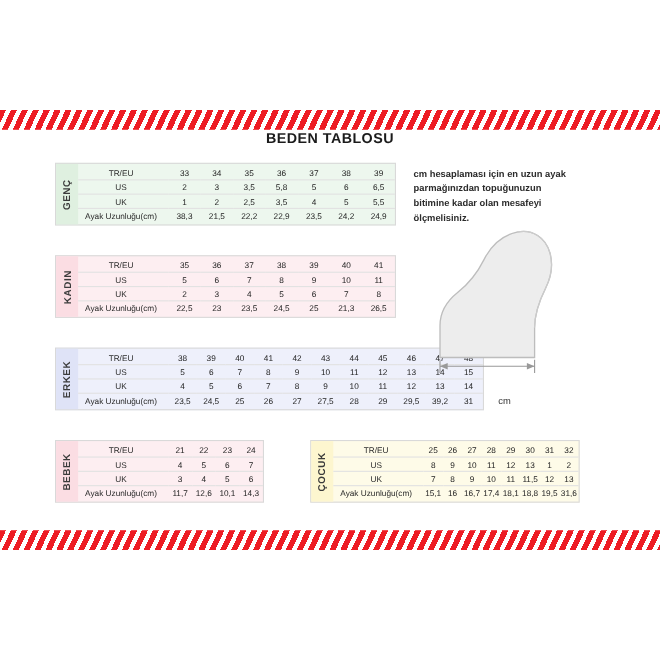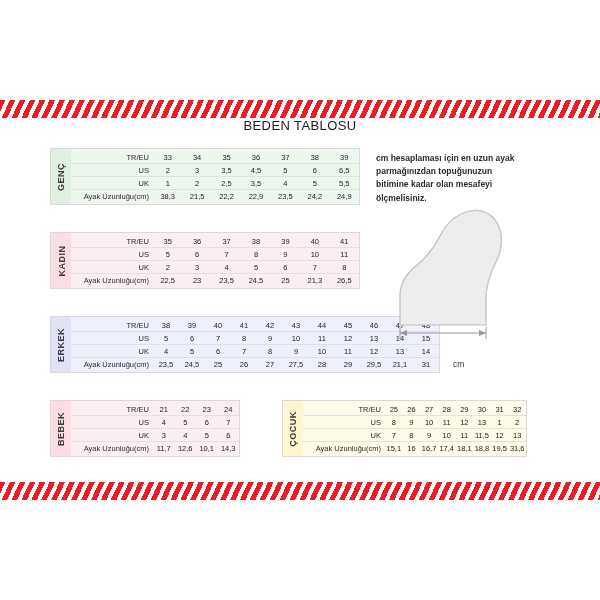--- a/index.html
+++ b/index.html
@@ -44,7 +44,7 @@
     width: 600px;
     text-align: center;
     font-size: 13px;
-    font-weight: normal;
+    font-weight: bold;
     color: #1b1b1b;
     letter-spacing: 0.4px;
   }

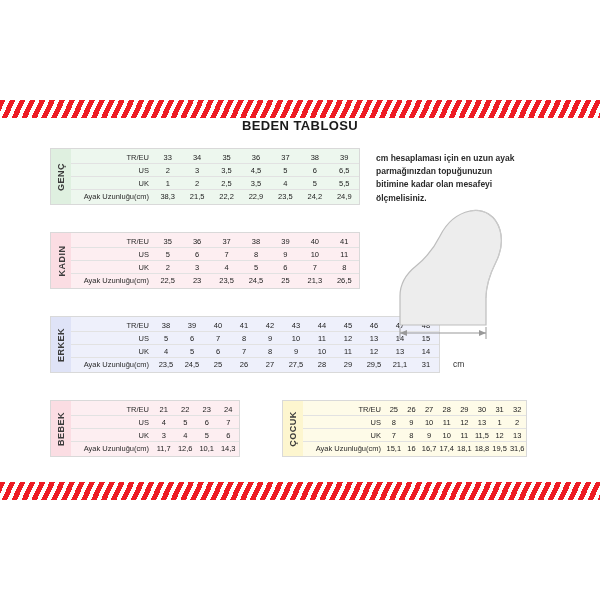--- a/index.html
+++ b/index.html
@@ -95,7 +95,7 @@
     white-space: nowrap;
   }
   table.sizes td.rowhead {
-    text-align: right;
+    text-align: center;
     padding-right: 4px;
     color: #2b2b2b;
     width: 78px;

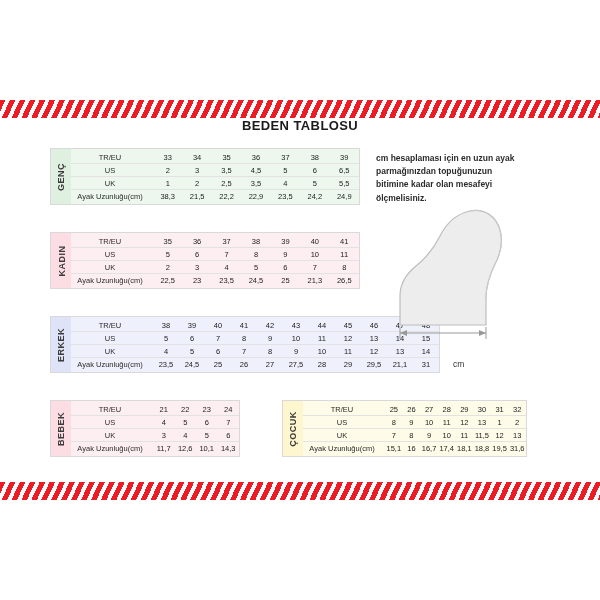--- a/index.html
+++ b/index.html
@@ -192,7 +192,7 @@
             <td>2</td>
             <td>3</td>
             <td>3,5</td>
-            <td>4,5</td>
+            <td>5,8</td>
             <td>5</td>
             <td>6</td>
             <td>6,5</td>

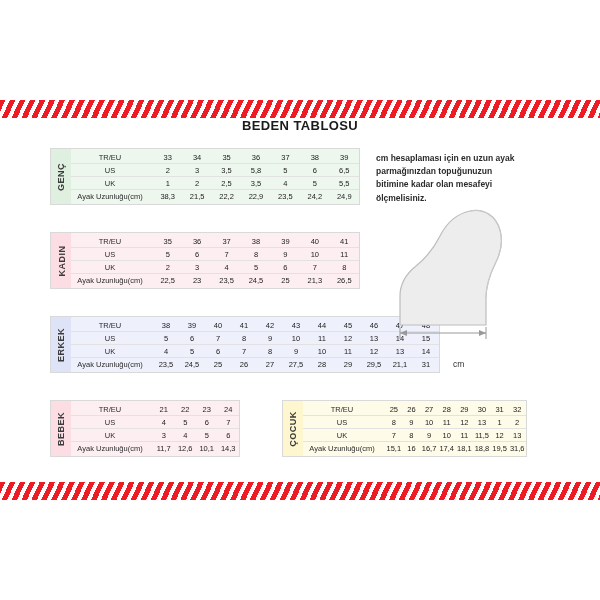--- a/index.html
+++ b/index.html
@@ -334,7 +334,7 @@
             <td>28</td>
             <td>29</td>
             <td>29,5</td>
-            <td>21,1</td>
+            <td>39,2</td>
             <td>31</td>
           </tr>
         </tbody>

